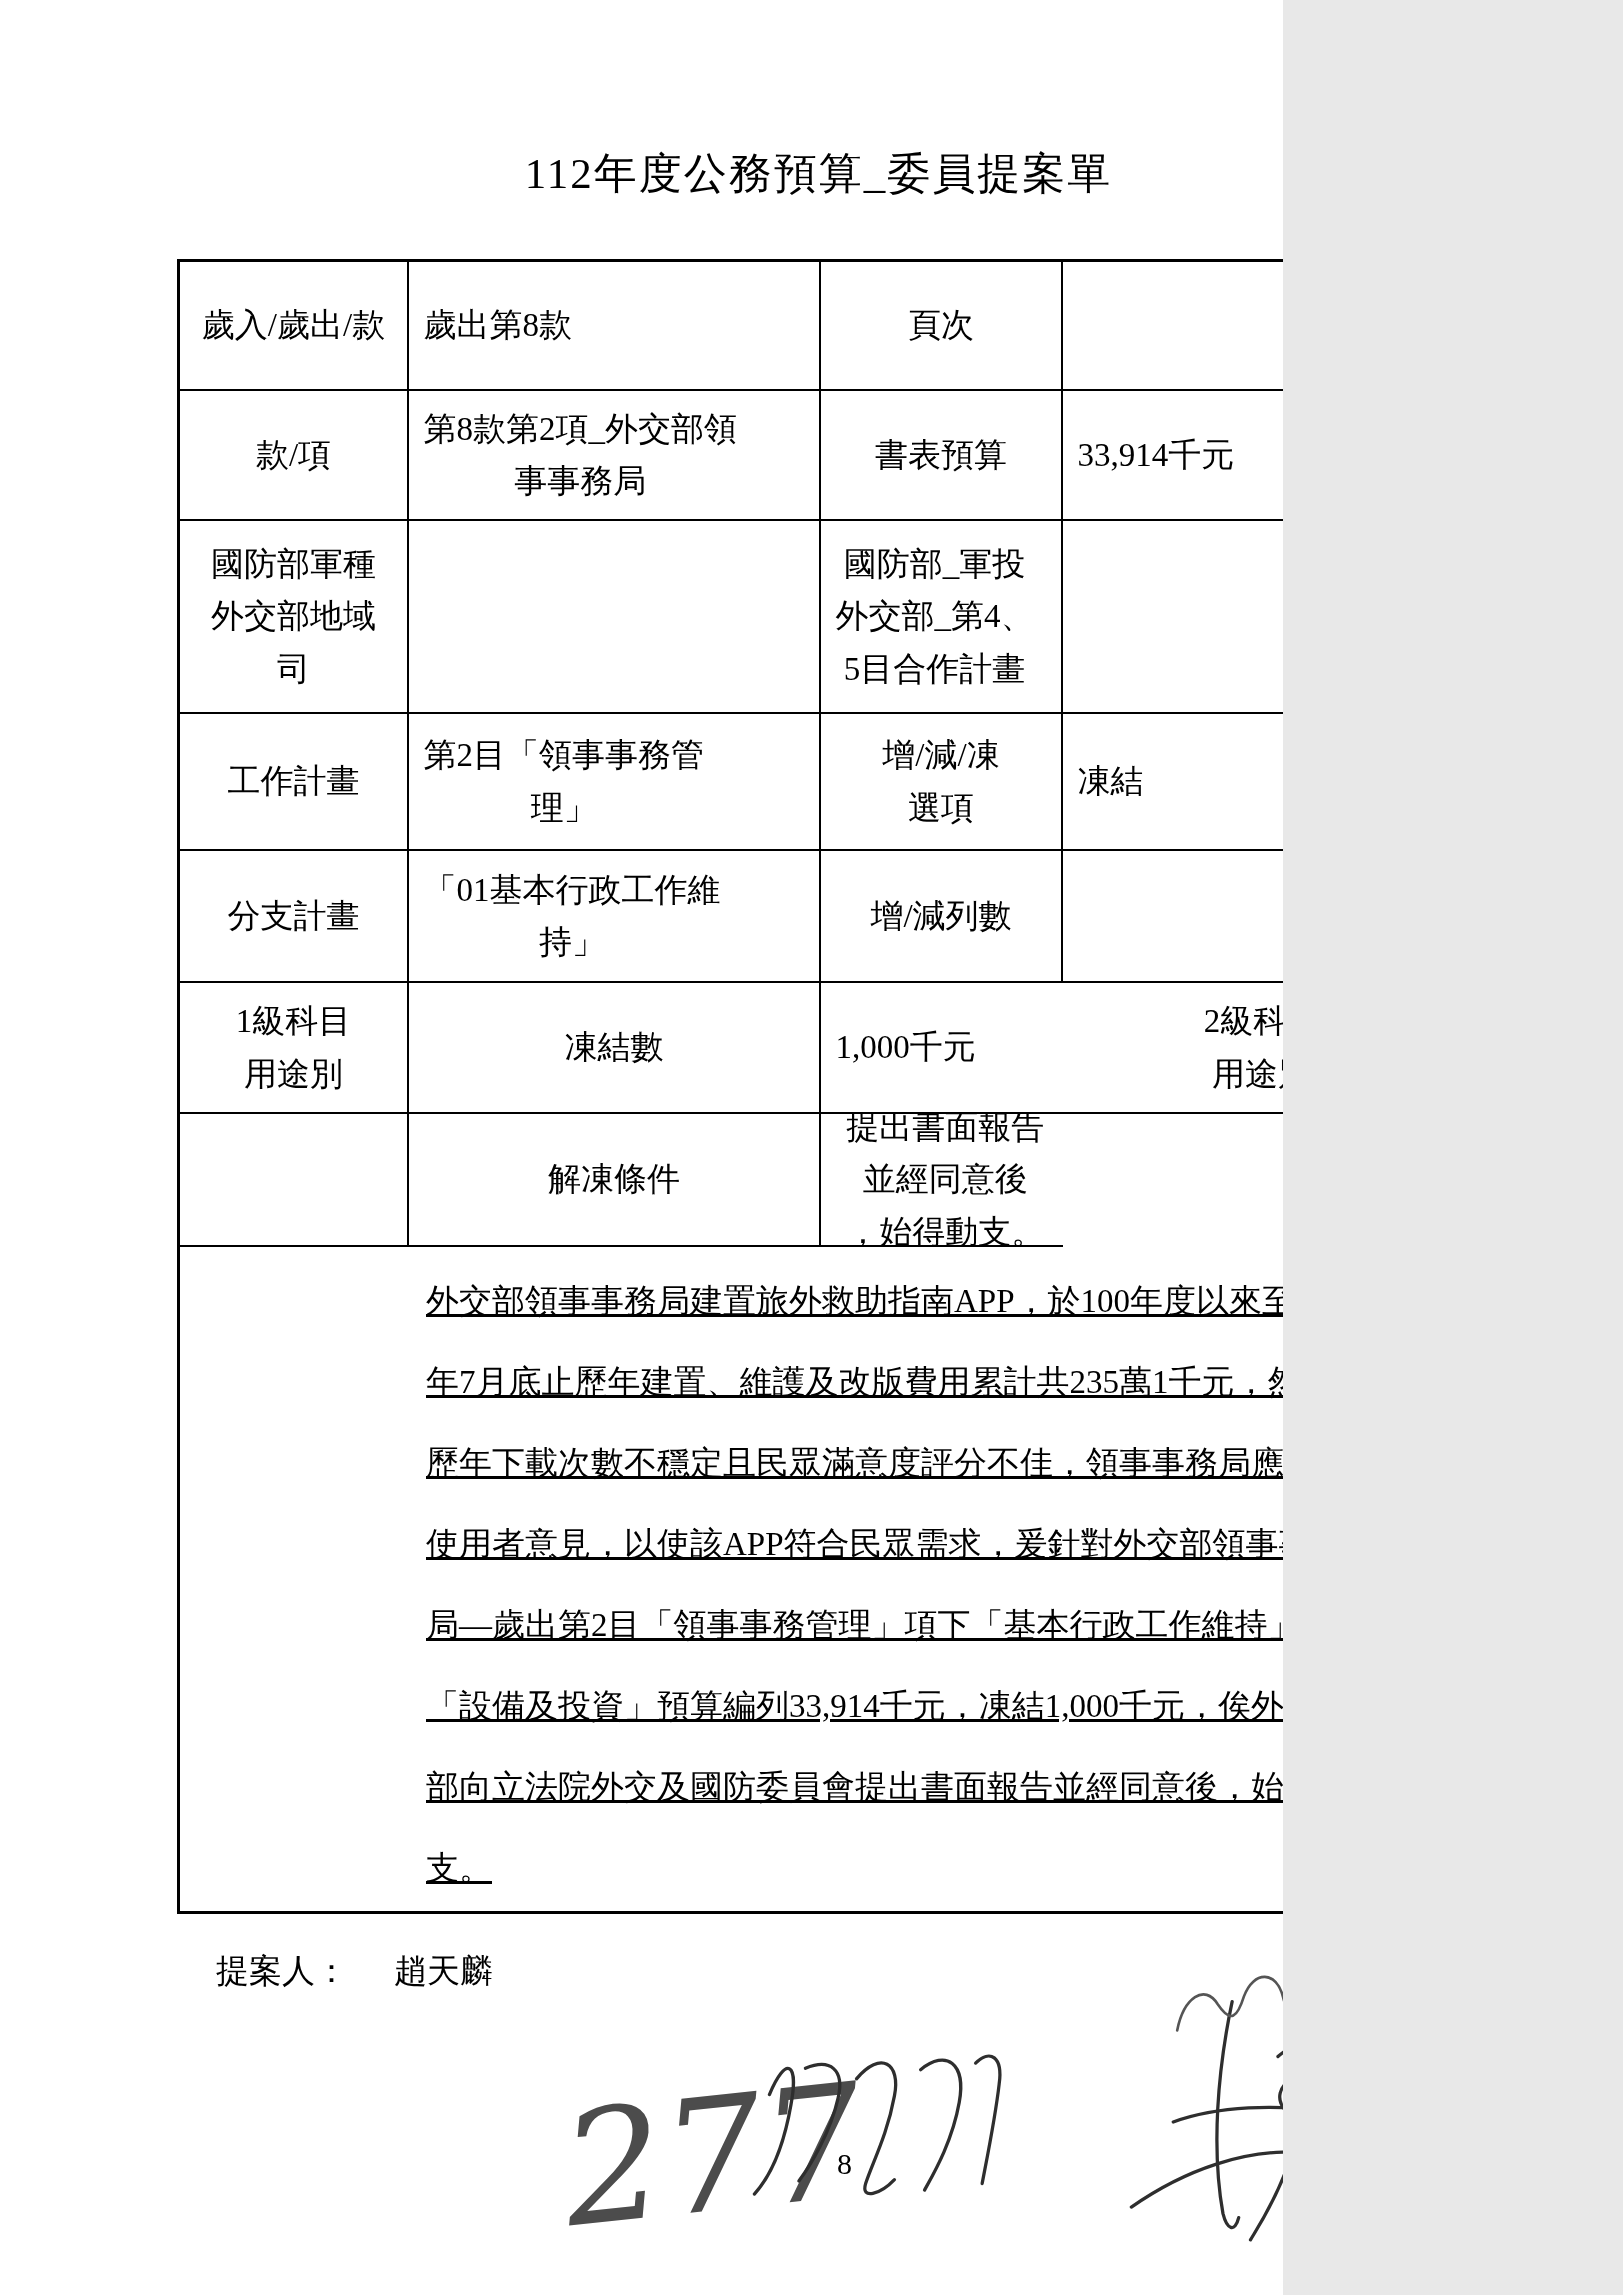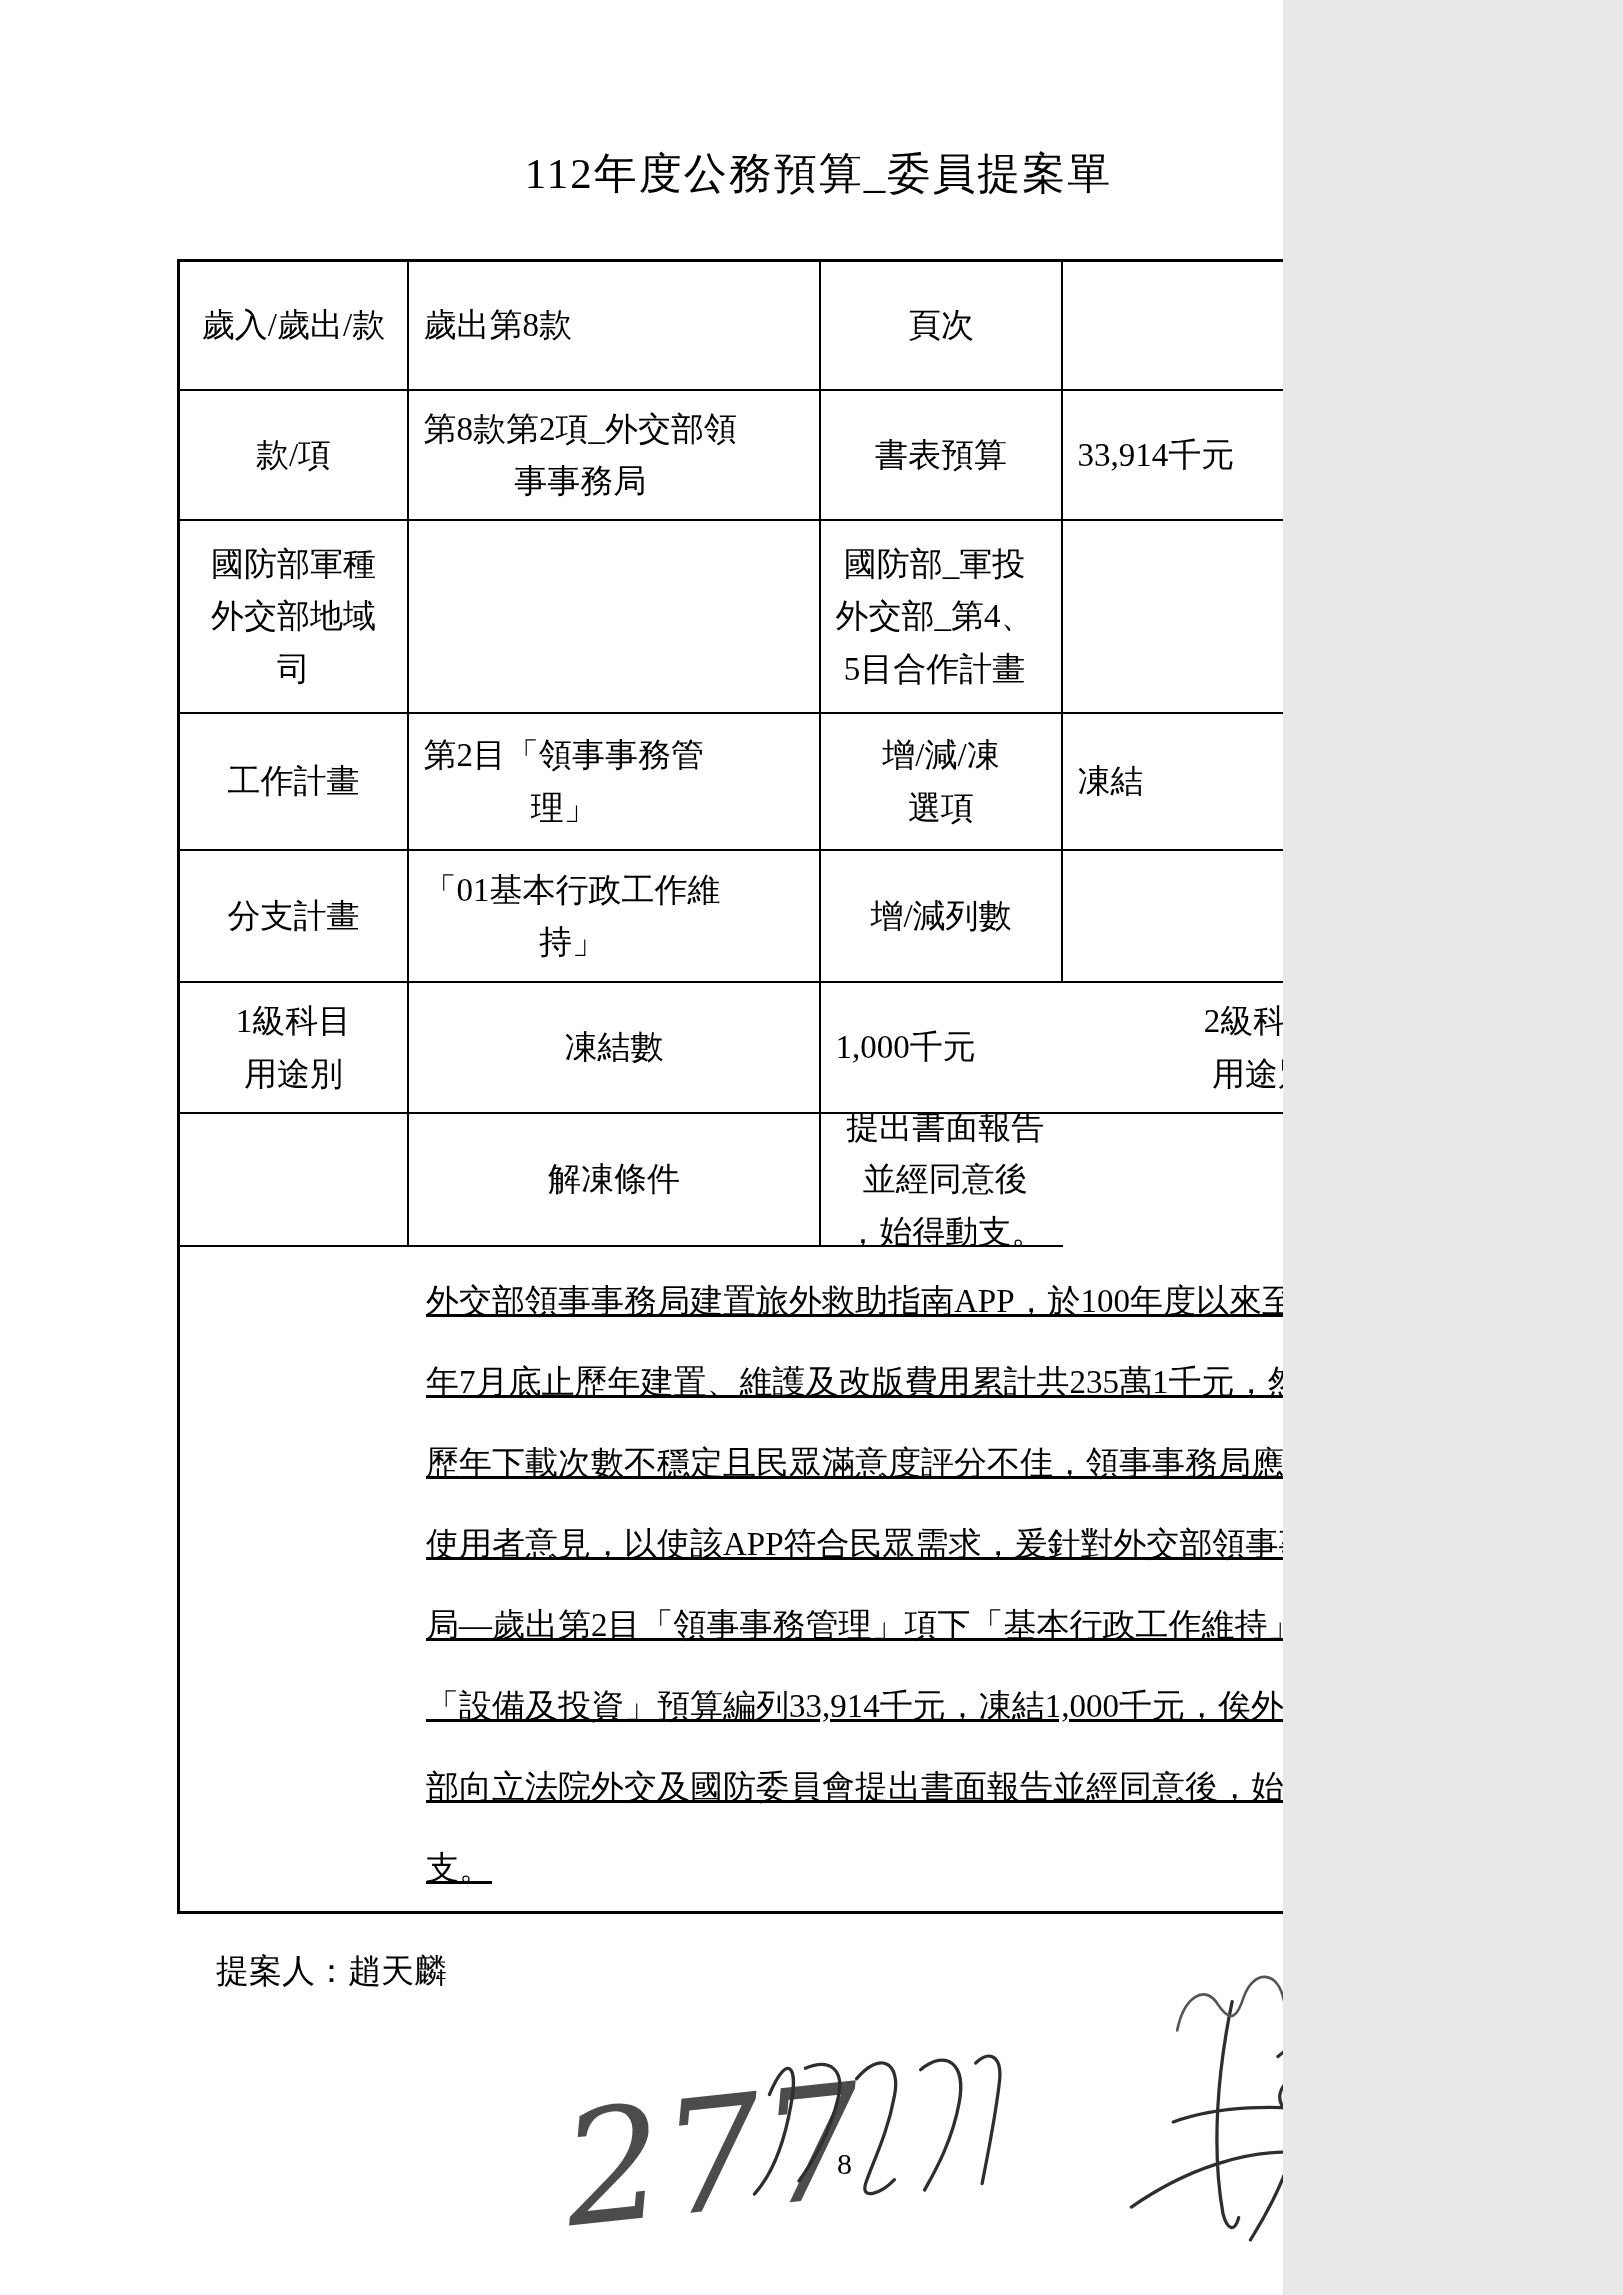--- a/index.html
+++ b/index.html
@@ -56,7 +56,7 @@
     font-size:33px;
     display:flex;
   }
-  .proposer .name{}
+  .proposer .name{margin-left:46px;}
   .page-number{
     position:absolute;
     left:837px;top:2147px;

